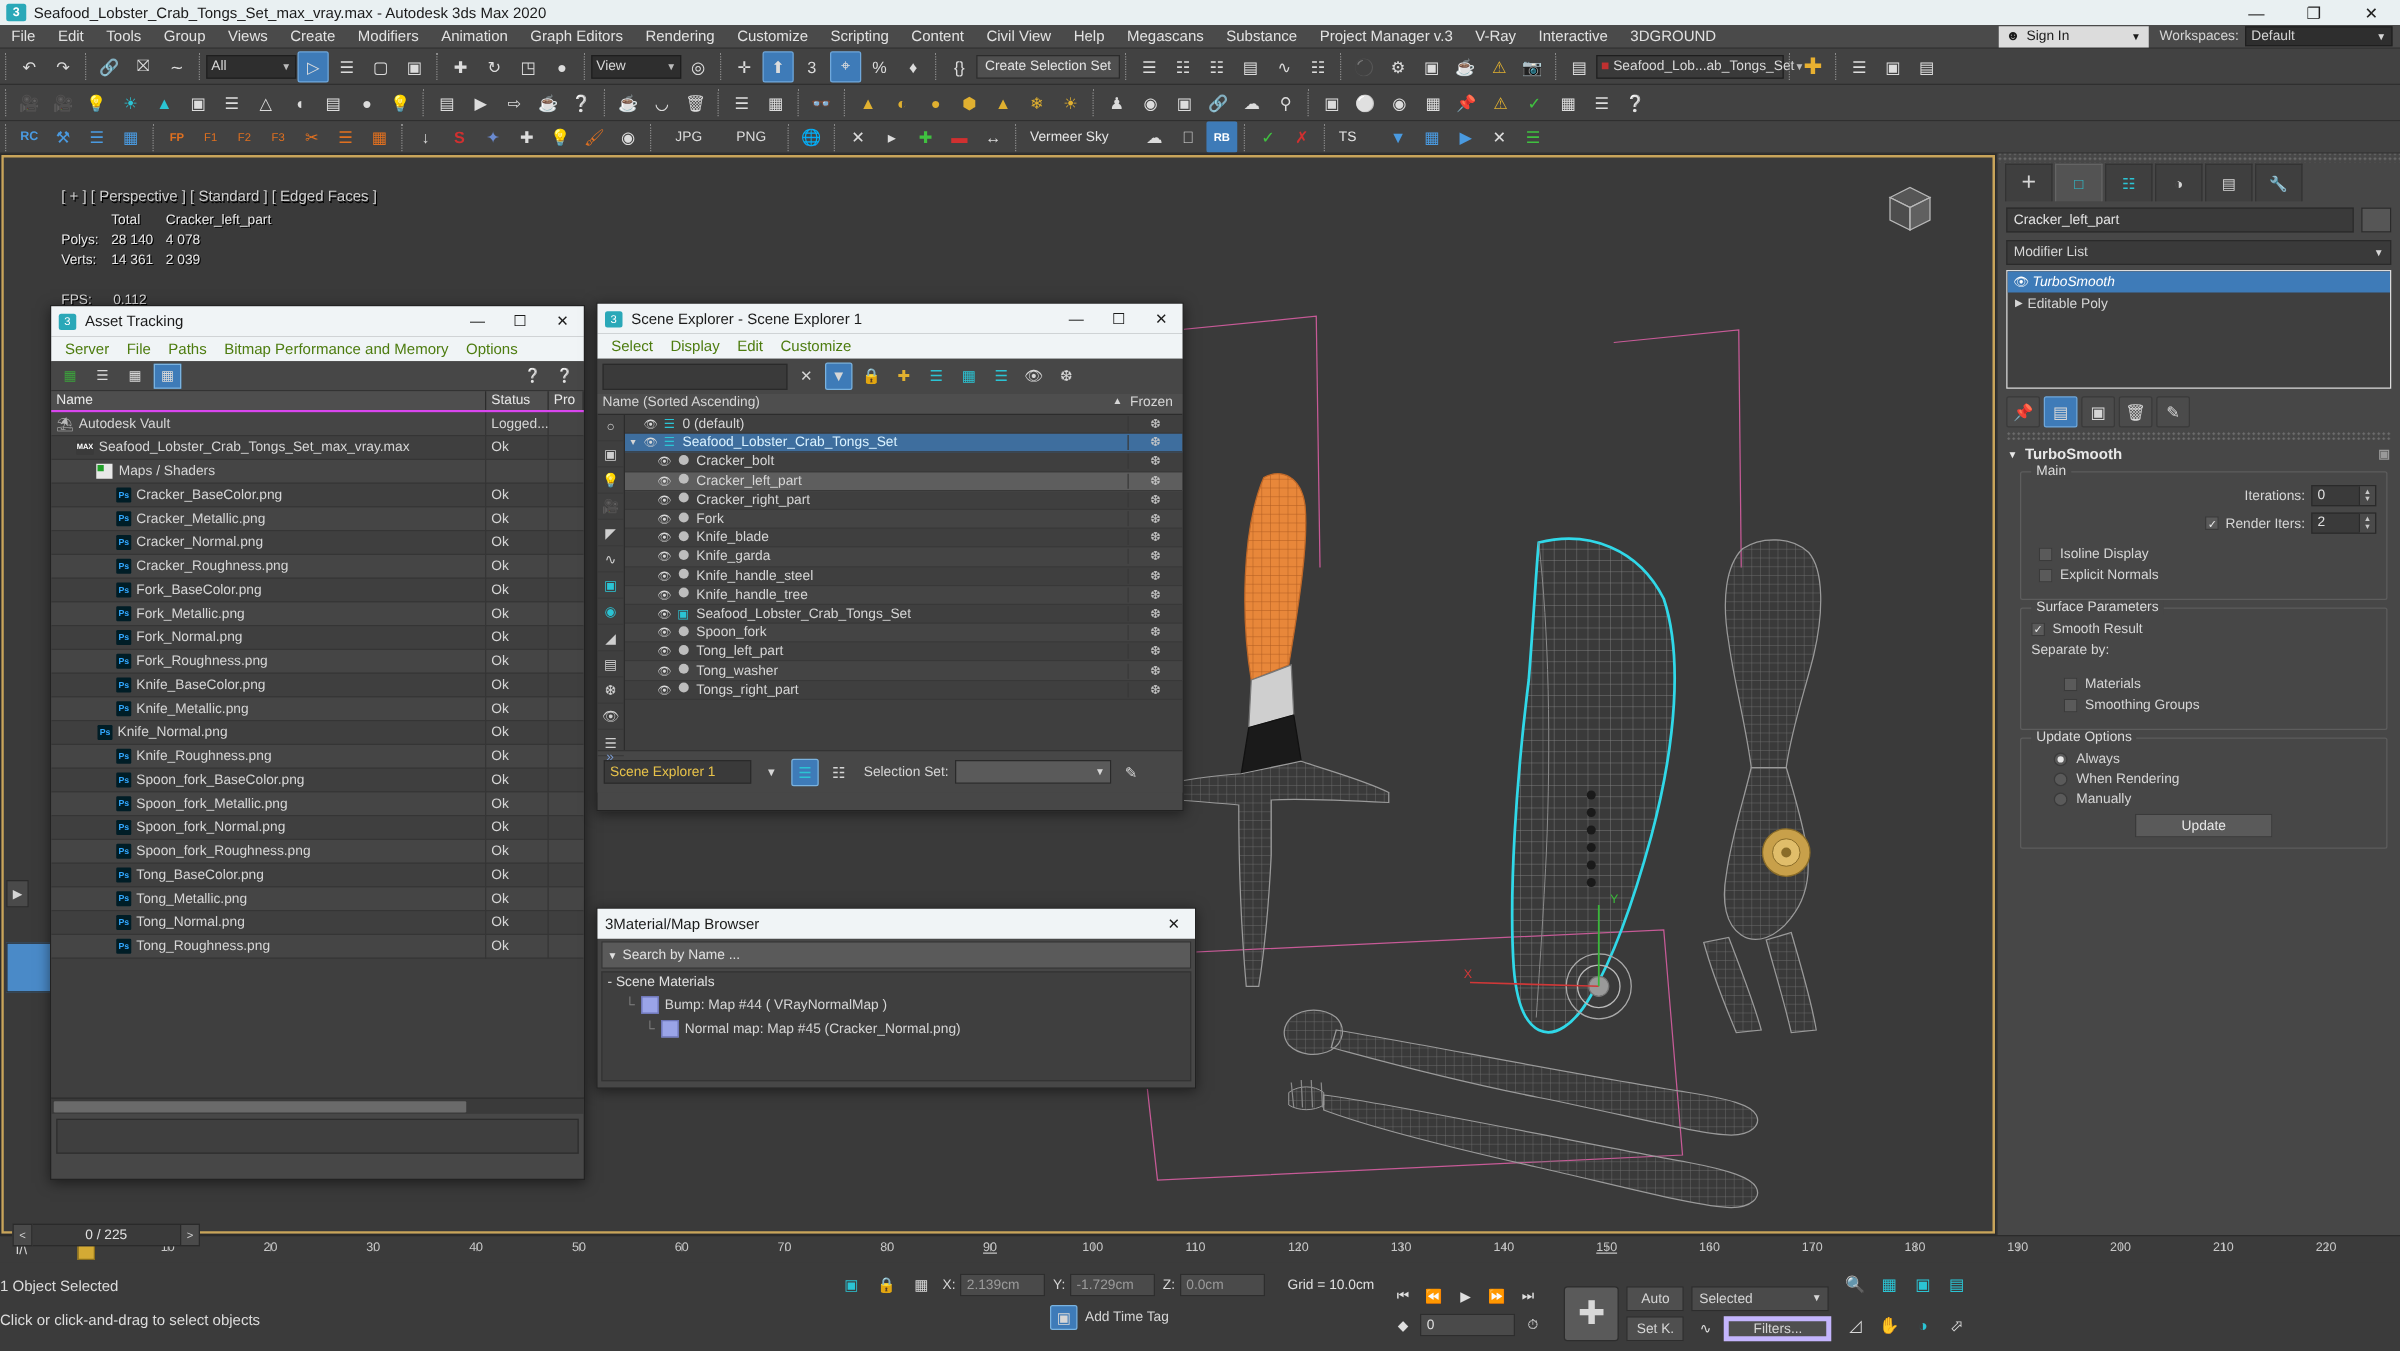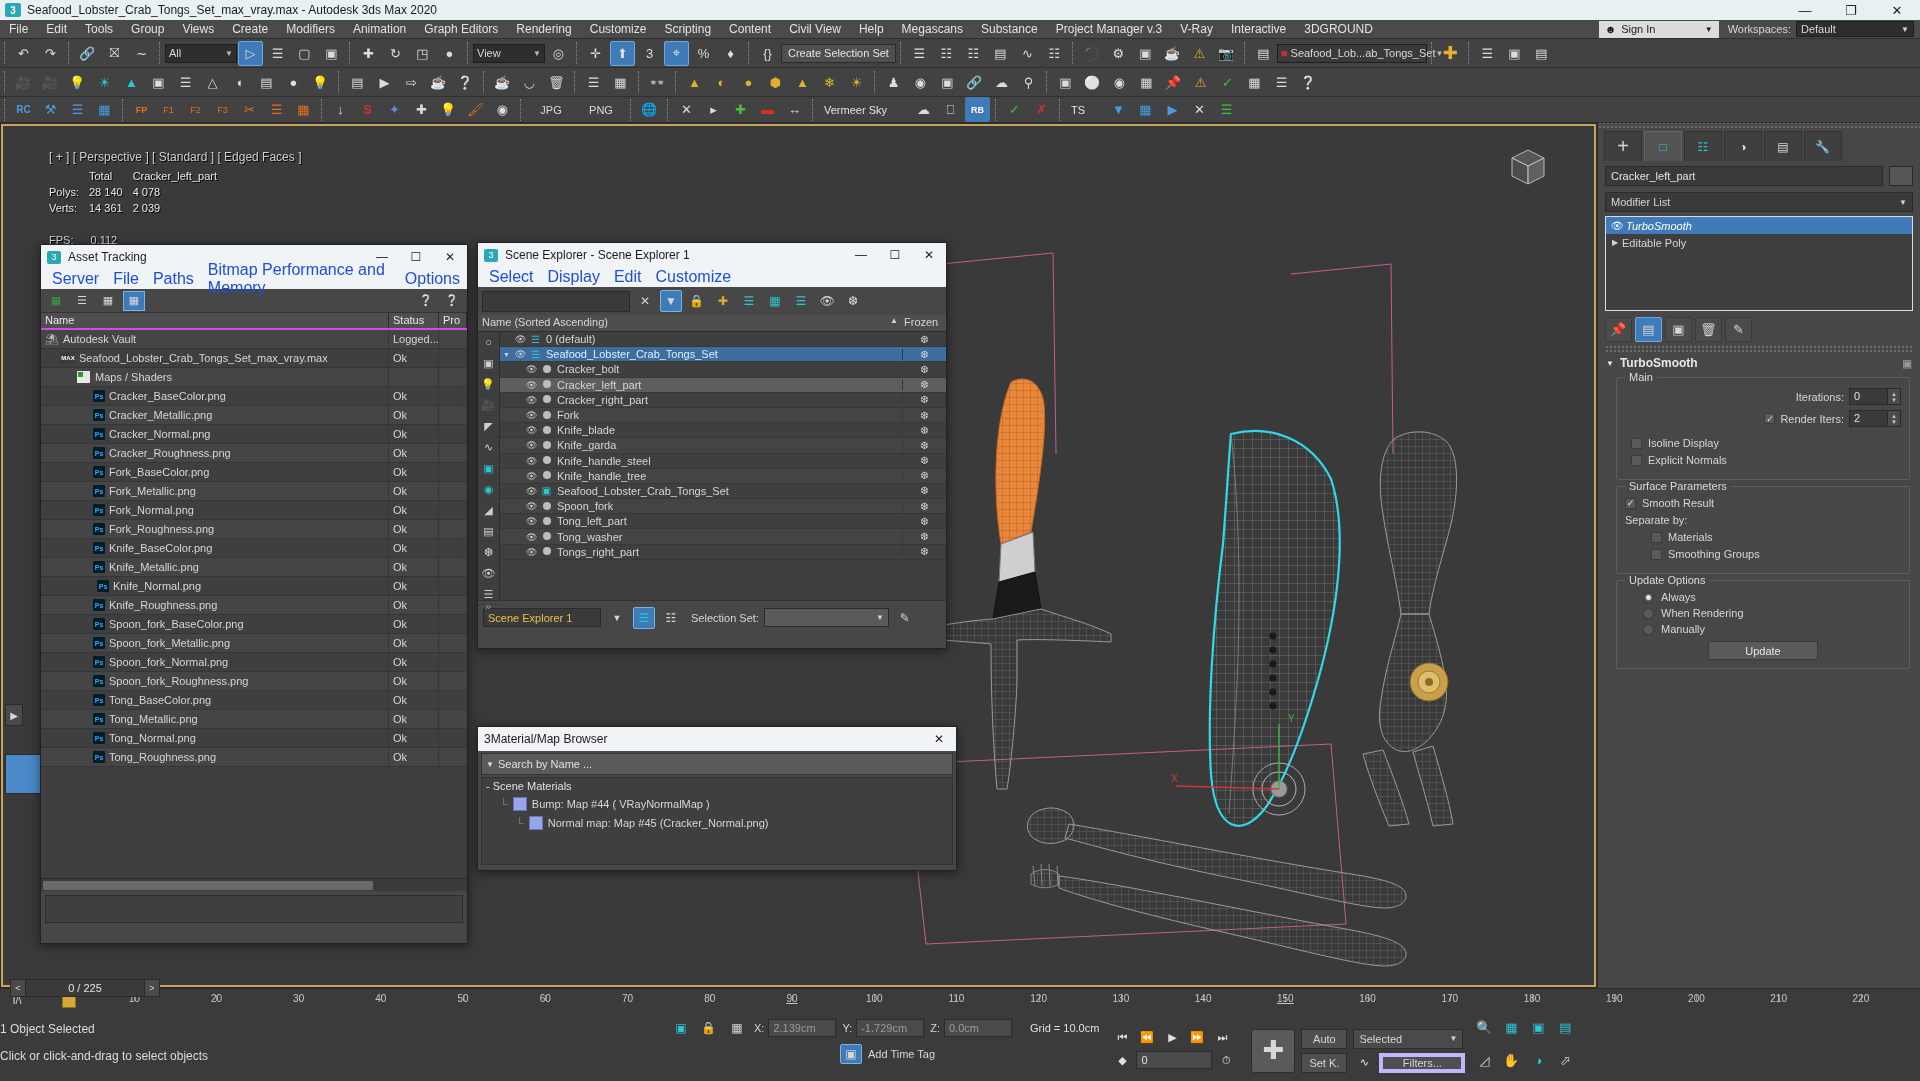--- a/index.html
+++ b/index.html
@@ -193,7 +193,7 @@
     display:flex; align-items:center; justify-content:center; margin-right:7px; border-radius:2px;}
   .win-btns { margin-left:auto; display:flex; }
   .win-btns div { width:34px; height:24px; display:flex; align-items:center; justify-content:center; font-size:12px; }
-  .win-menu { height:20px; background:#f0f4f6; display:flex; align-items:center; color:#1d4ed8; font-size:16px; padding-left:4px; }
+  .win-menu { height:20px; background:#f0f4f6; display:flex; align-items:center; color:#4d7c0f; font-size:12px; padding-left:4px; }
   .win-menu span { padding: 0 7px; }
 
   

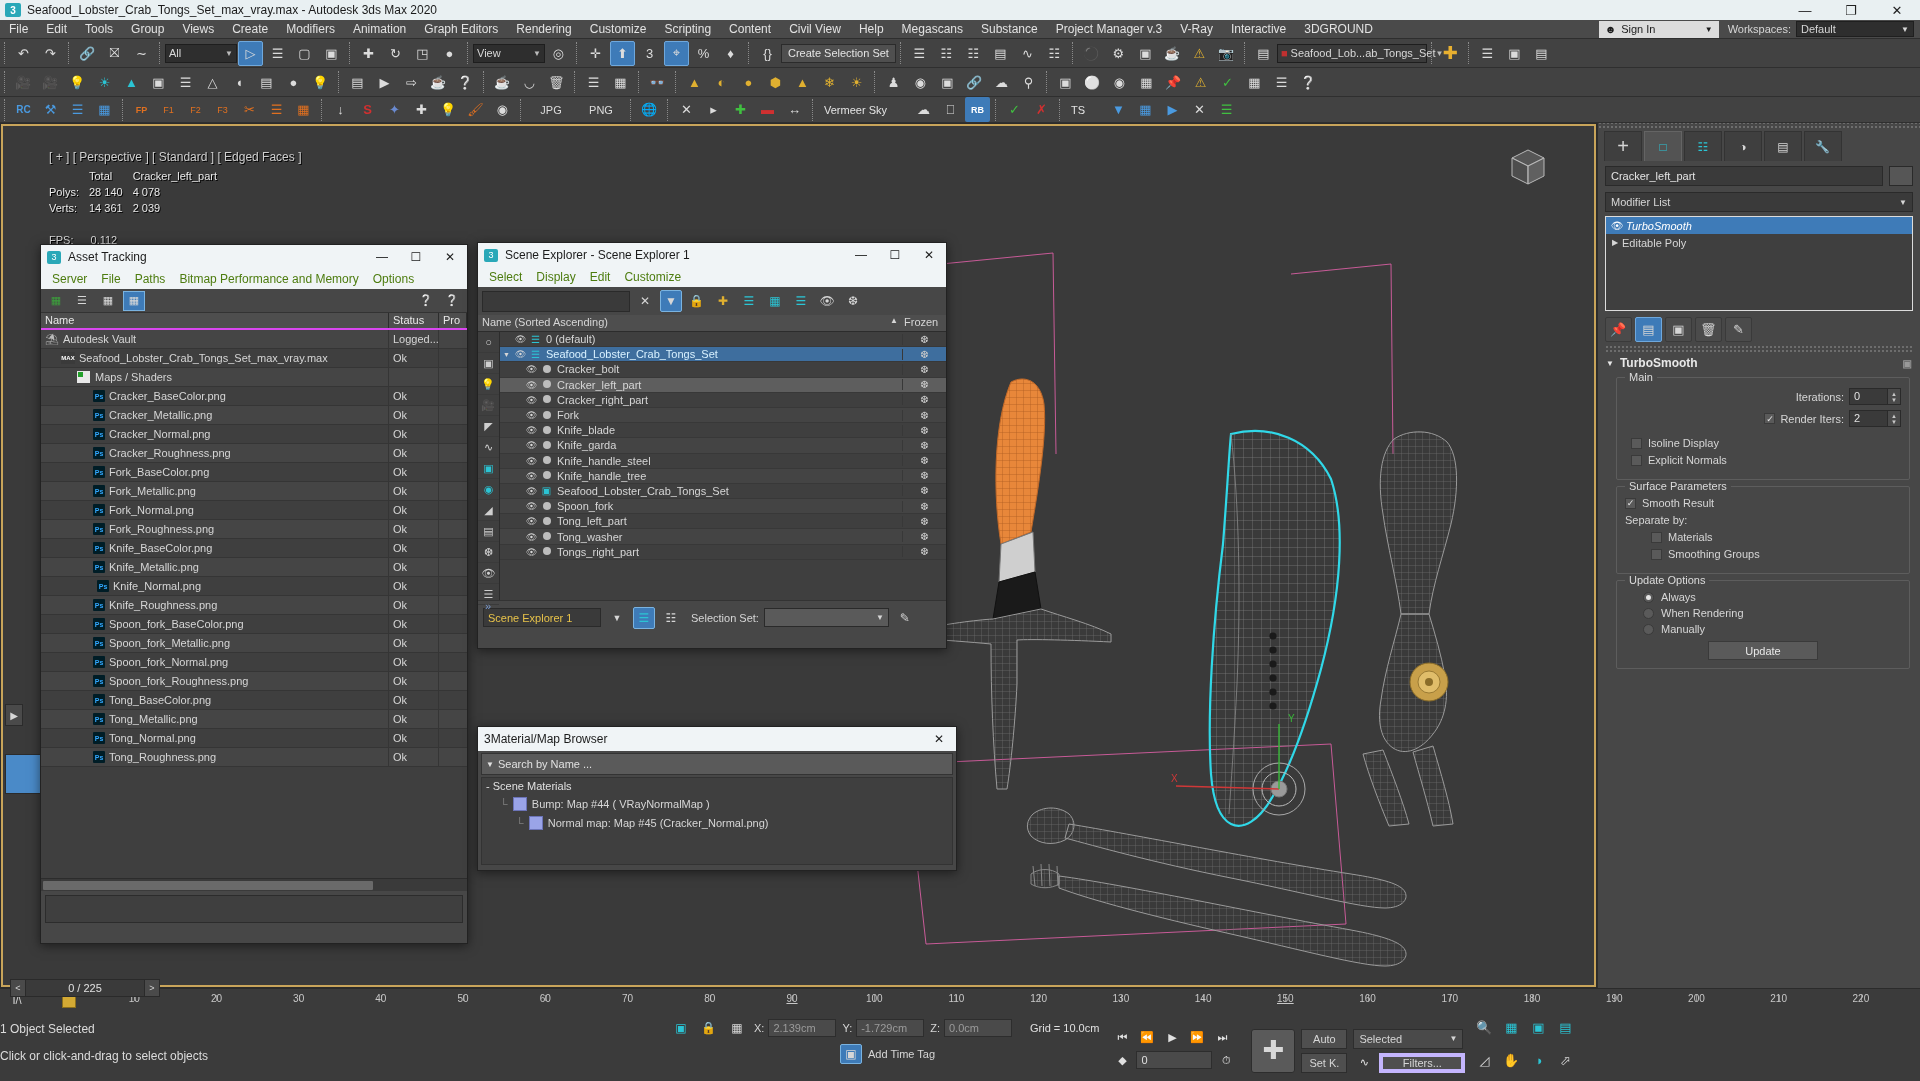--- a/index.html
+++ b/index.html
@@ -762,7 +762,7 @@
         <span class="chk checked">✓</span>
         <span>Smooth Result</span>
       </div>
-      <div style="font-size:11px;margin:2px 0 5px 0">Separate by:</div>
+      <div style="font-size:11px;margin:2px 0 15px 0">Separate by:</div>
       <div class="chk-row" style="padding-left:26px">
         <span class="chk"></span>
         <span>Materials</span>

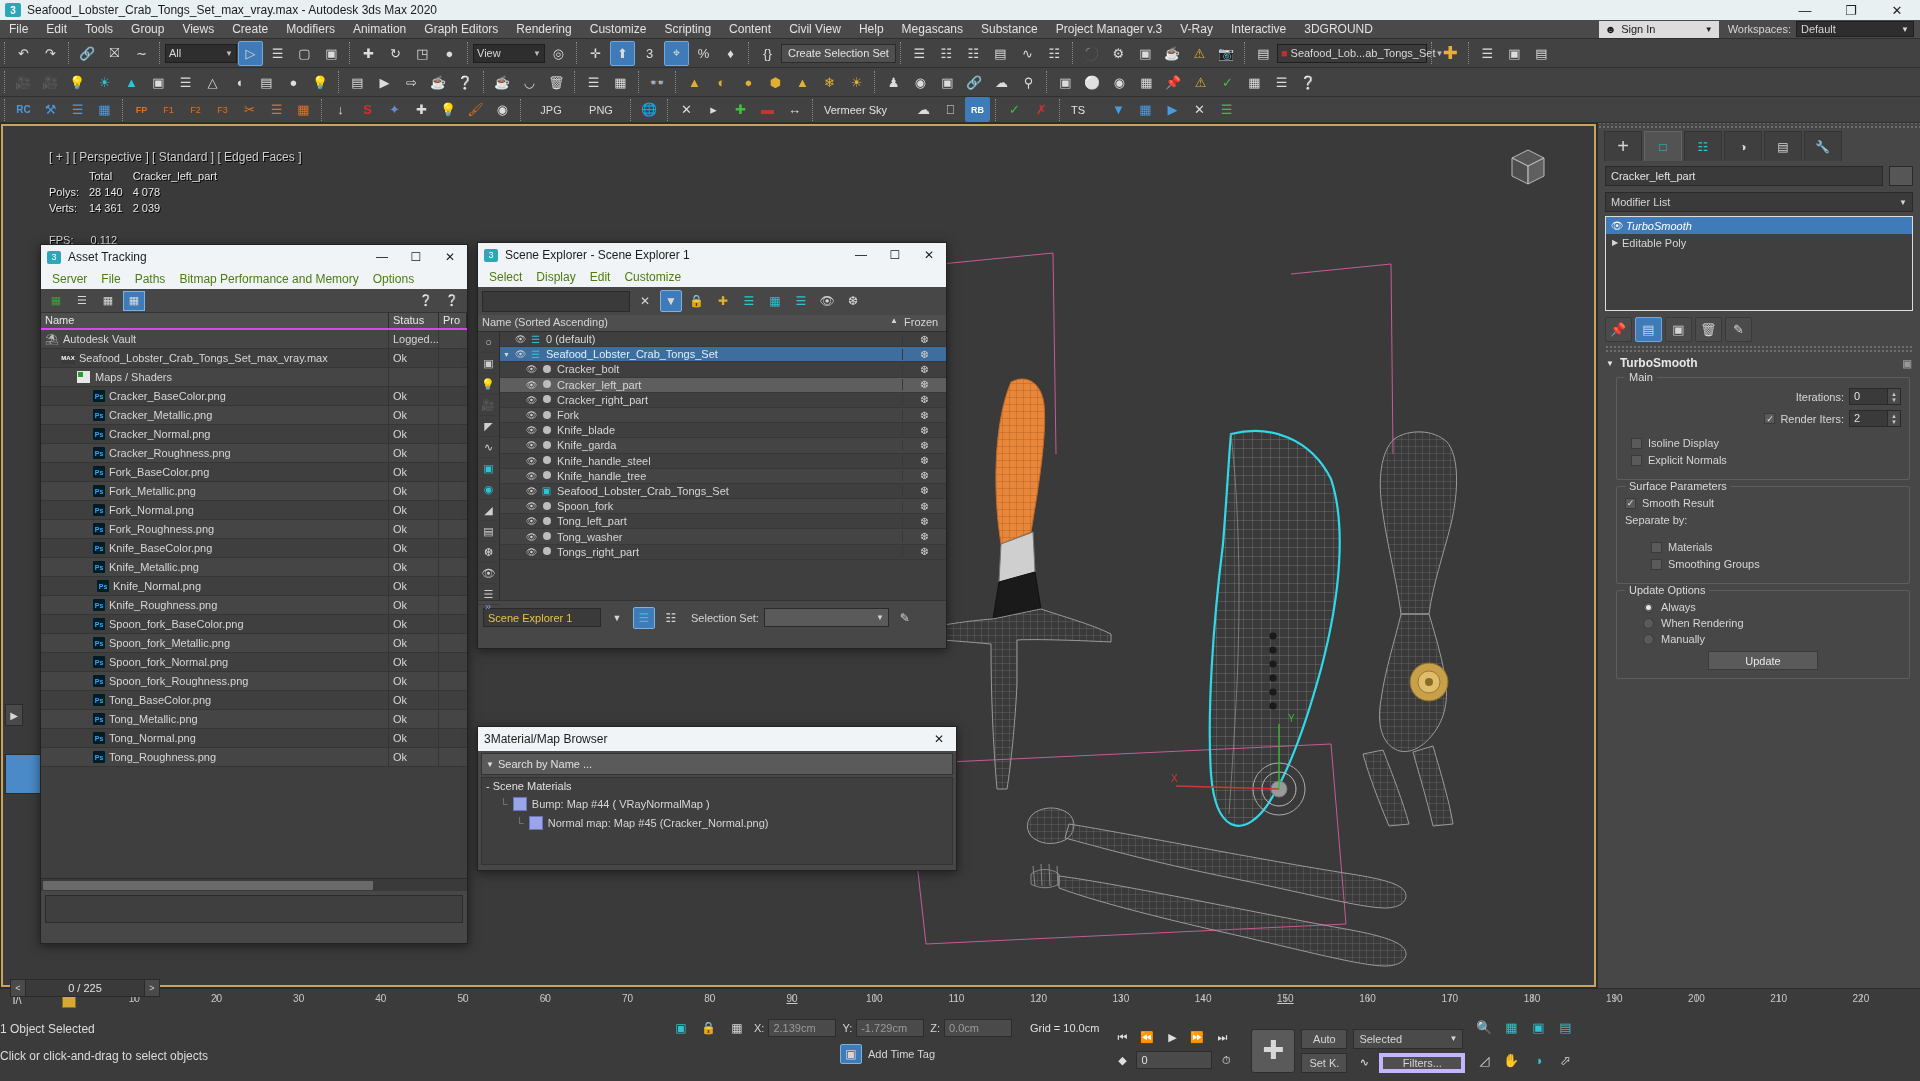--- a/index.html
+++ b/index.html
@@ -929,7 +929,7 @@
           <div class="at-pro"></div>
         </div>
         <div class="at-row">
-          <div class="at-name" style="padding-left:56px">
+          <div class="at-name" style="padding-left:37px">
             <span class="ps-ico">Ps</span>
             <span>Knife_Normal.png</span>
           </div>

